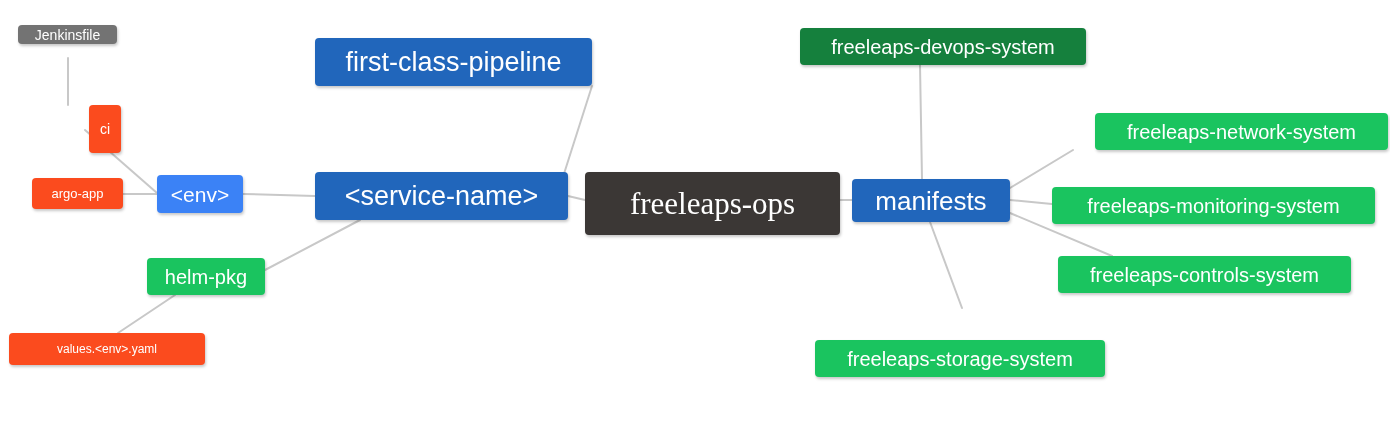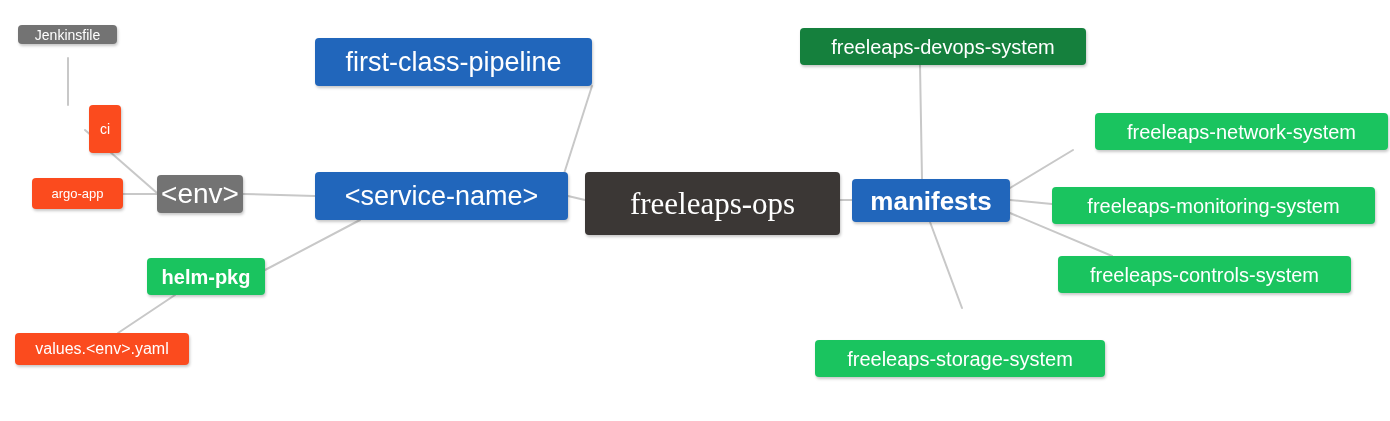--- a/index.html
+++ b/index.html
@@ -74,7 +74,7 @@
       <div class="node" style="left: 32px; top: 178px; width: 91px; height: 31px; background: rgb(251, 75, 30); font-size: 13px;">
         <span class="node-label">argo-app</span>
       </div>
-      <div class="node" style="left: 157px; top: 175px; width: 86px; height: 38px; background: #737373; font-size: 28px;">
+      <div class="node" style="left: 157px; top: 175px; width: 86px; height: 38px; background: #3b82f6; font-size: 21px;">
         <span class="node-label">&lt;env&gt;</span>
       </div>
       <div class="node" style="left: 147px; top: 258px; width: 118px; height: 37px; background: rgb(26, 196, 95); font-size: 20px; font-weight: bold;">

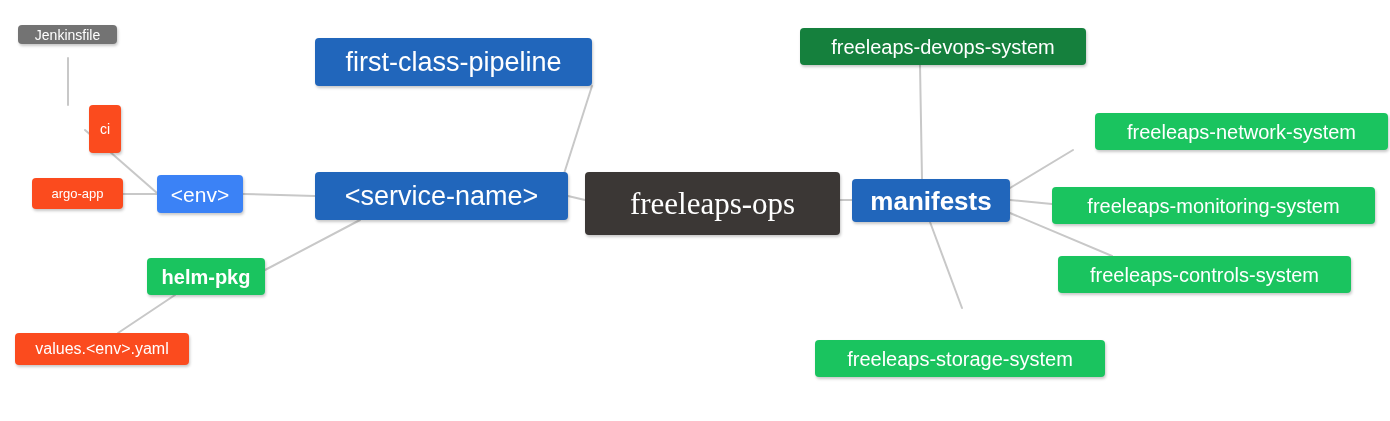--- a/index.html
+++ b/index.html
@@ -92,7 +92,7 @@
       <div class="node" style="left: 585px; top: 172px; width: 255px; height: 63px; background: rgb(59, 55, 53); font-size: 31px; font-family: Liberation Serif, serif;">
         <span class="node-label">freeleaps-ops</span>
       </div>
-      <div class="node" style="left: 852px; top: 179px; width: 158px; height: 43px; background: rgb(33, 102, 187); font-size: 26px; font-weight: bold;">
+      <div class="node" style="left: 852px; top: 179px; width: 158px; height: 43px; background: rgb(33, 102, 187); font-size: 26px;">
         <span class="node-label">manifests</span>
       </div>
       <div class="node" style="left: 800px; top: 28px; width: 286px; height: 37px; background: #15803d; font-size: 20px;">

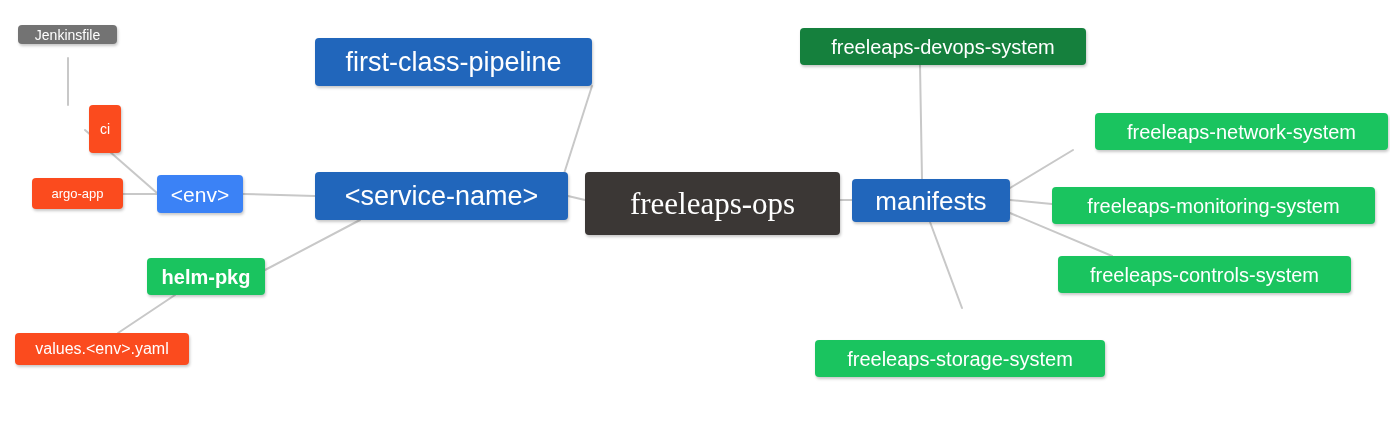--- a/index.html
+++ b/index.html
@@ -77,7 +77,7 @@
       <div class="node" style="left: 157px; top: 175px; width: 86px; height: 38px; background: #3b82f6; font-size: 21px;">
         <span class="node-label">&lt;env&gt;</span>
       </div>
-      <div class="node" style="left: 147px; top: 258px; width: 118px; height: 37px; background: rgb(26, 196, 95); font-size: 20px; font-weight: bold;">
+      <div class="node" style="left: 147px; top: 258px; width: 118px; height: 37px; background: rgb(26, 196, 95); font-size: 20px;">
         <span class="node-label">helm-pkg</span>
       </div>
       <div class="node" style="left: 9px; top: 333px; width: 174px; height: 32px; background: rgb(251, 75, 30); font-size: 16px; margin-left: 6px;">

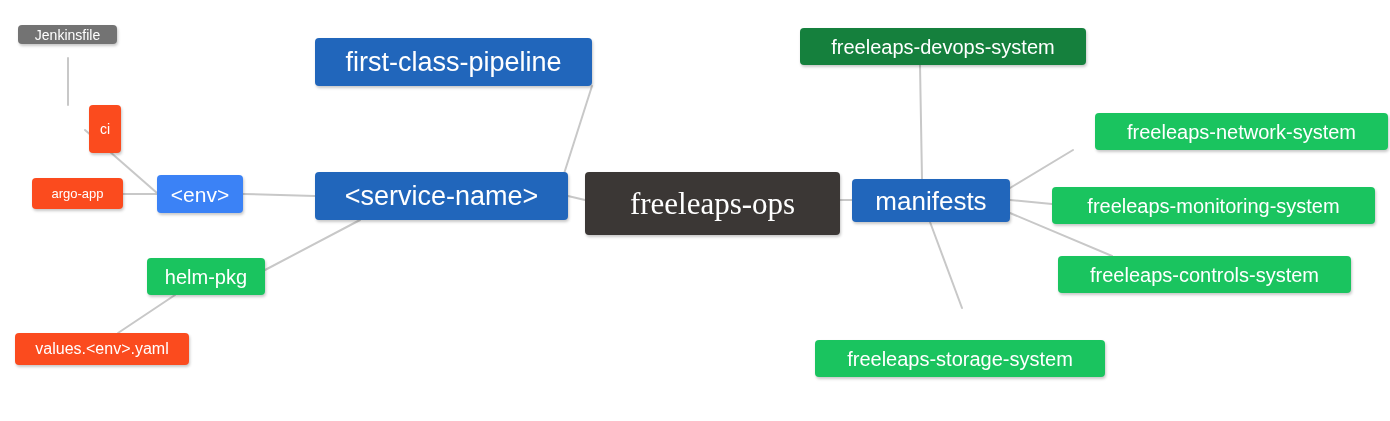--- a/index.html
+++ b/index.html
@@ -80,7 +80,7 @@
       <div class="node" style="left: 147px; top: 258px; width: 118px; height: 37px; background: rgb(26, 196, 95); font-size: 20px;">
         <span class="node-label">helm-pkg</span>
       </div>
-      <div class="node" style="left: 9px; top: 333px; width: 174px; height: 32px; background: rgb(251, 75, 30); font-size: 16px; margin-left: 6px;">
+      <div class="node" style="left: 9px; top: 333px; width: 196px; height: 32px; background: rgb(251, 75, 30); font-size: 12px;">
         <span class="node-label">values.&lt;env&gt;.yaml</span>
       </div>
       <div class="node" style="left: 315px; top: 38px; width: 277px; height: 48px; background: rgb(33, 102, 187); font-size: 27px;">

